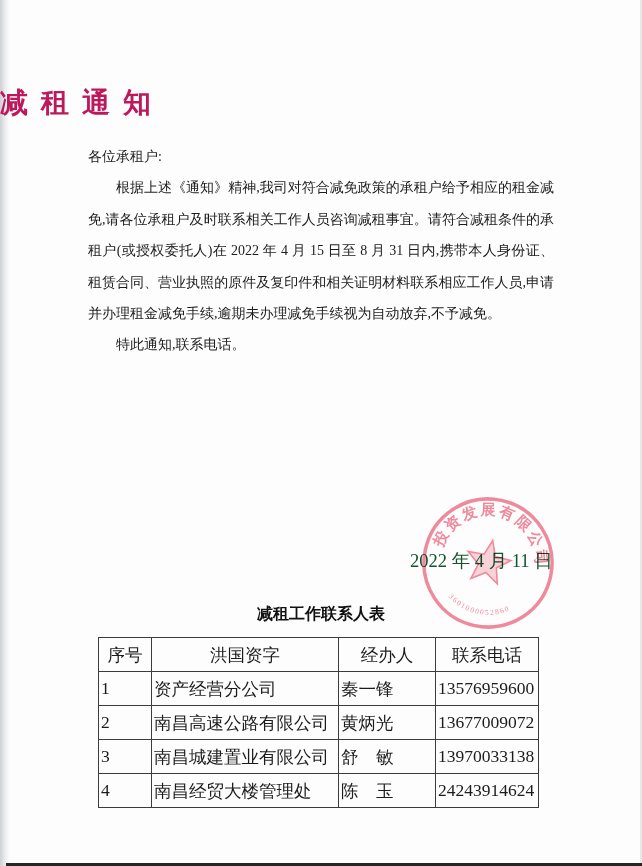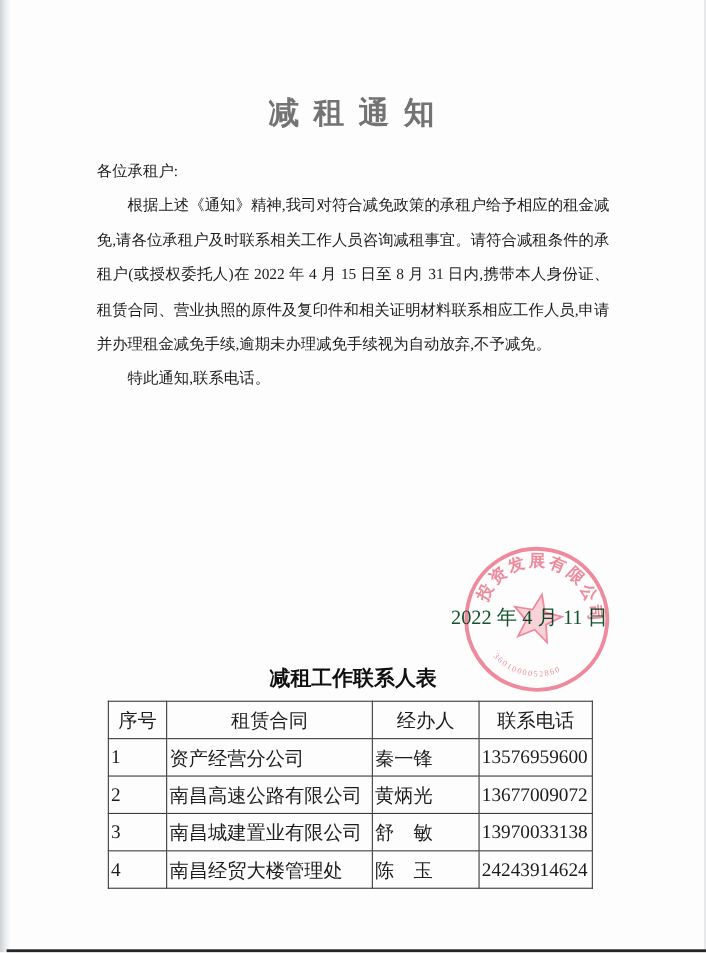--- a/index.html
+++ b/index.html
@@ -19,8 +19,8 @@
     position:absolute; left:6px; right:0; bottom:0; height:3px; background:#26262a;
   }
   .doc-title {
-    position:absolute; top:84px; left:0; width:100%; text-align:center;
-    font-size:28px; font-weight:bold; letter-spacing:3px; color:#737373;
+    position:absolute; top:84px; left:0; width:100%; text-align:left;
+    font-size:28px; font-weight:bold; letter-spacing:3px; color:#be185d;
   }
   .body-text {
     position:absolute; left:88px; top:141px; width:466px;

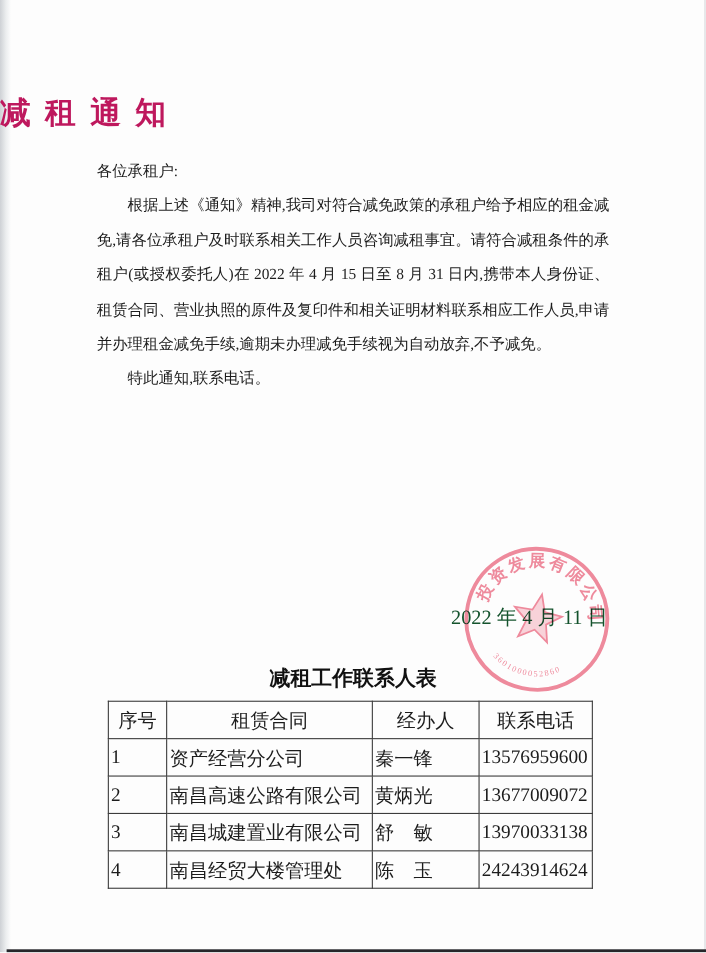--- a/index.html
+++ b/index.html
@@ -42,7 +42,7 @@
   .stamp .arc-code { font-size:7.5px; letter-spacing:1.5px; }
   .table-title {
     position:absolute; top:604px; left:0; width:100%; text-align:center;
-    font-size:19px; font-weight:bold; color:#111;
+    font-size:16px; font-weight:bold; color:#111;
   }
   .contacts-table {
     position:absolute; left:98px; top:637px;

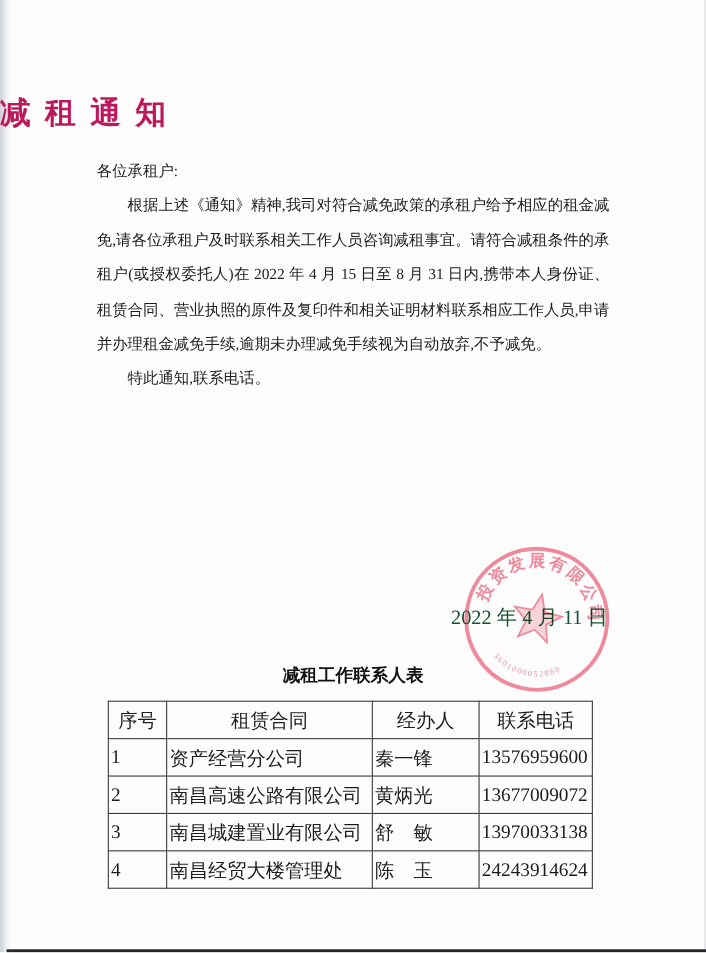--- a/index.html
+++ b/index.html
@@ -98,7 +98,7 @@
     <tbody>
         <tr>
       <th>序号</th>
-      <th>租赁合同</th>
+      <th>洪国资字</th>
       <th>经办人</th>
       <th>联系电话</th>
     </tr>

